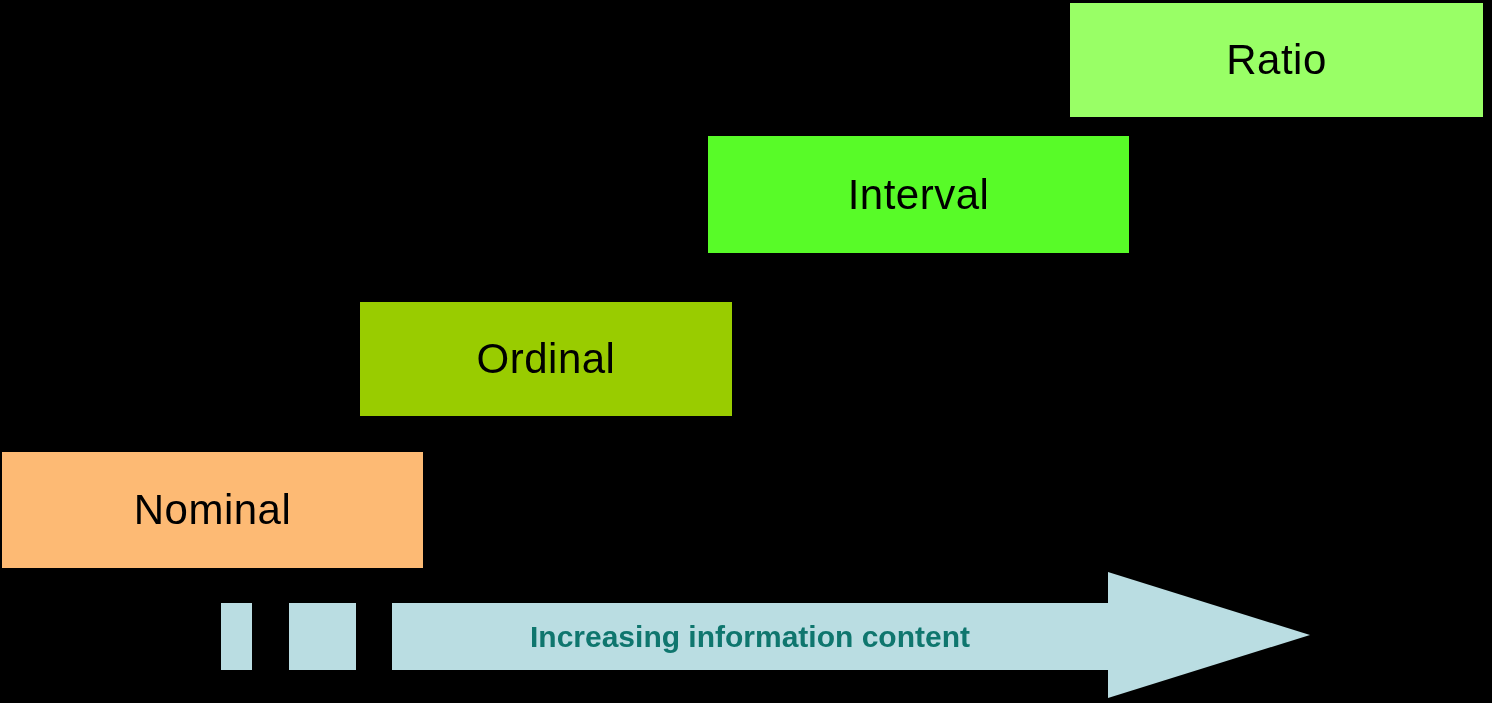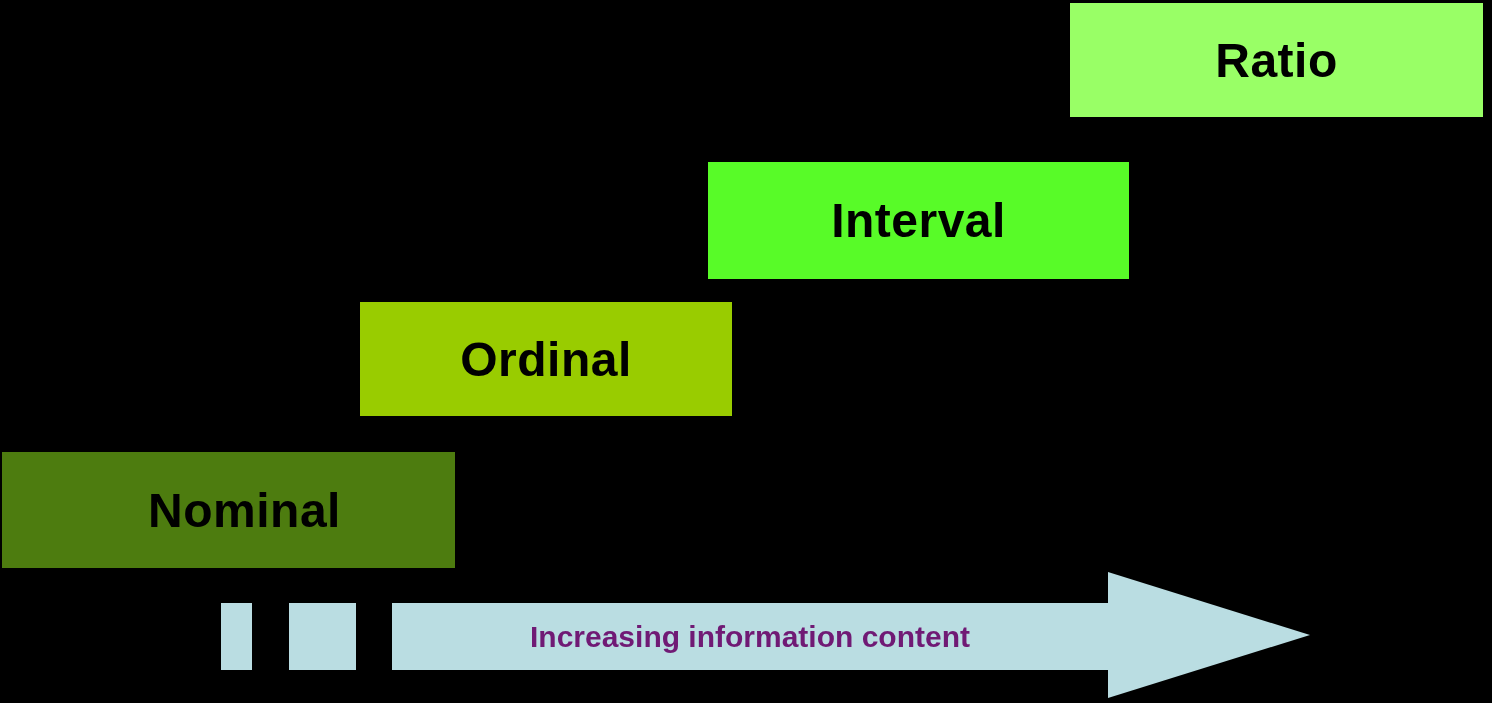--- a/index.html
+++ b/index.html
@@ -23,8 +23,8 @@
   }
   .level-label {
     color: #000000;
-    font-size: 48px;
-    font-weight: 700;
+    font-size: 42px;
+    font-weight: 400;
     letter-spacing: 0.5px;
     white-space: nowrap;
   }

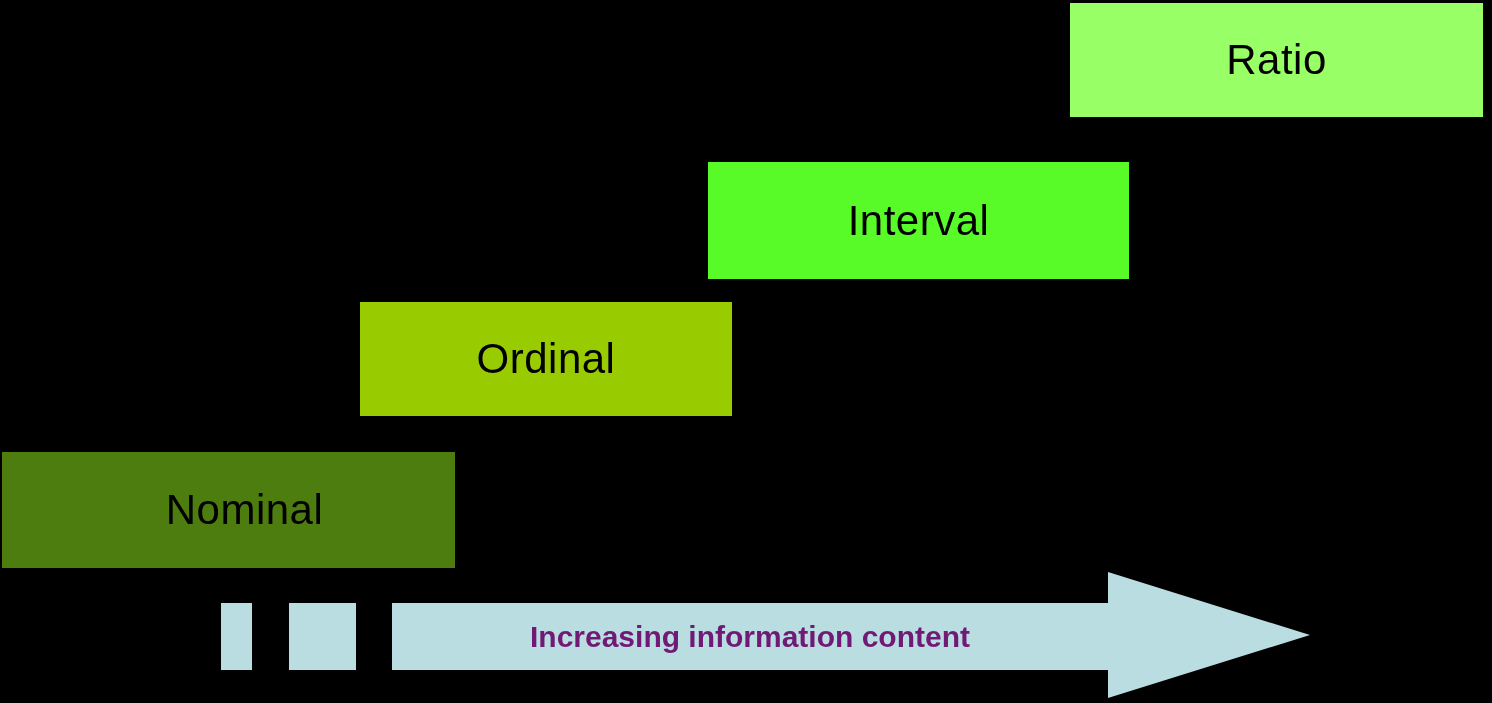--- a/index.html
+++ b/index.html
@@ -31,7 +31,7 @@
   
   #box-nominal  { left: 2px;    top: 452px; width: 421px; height: 116px; }
   #box-ordinal  { left: 360px;  top: 302px; width: 372px; height: 114px; }
-  #box-interval { left: 708px;  top: 162px; width: 421px; height: 117px; }
+  #box-interval { left: 708px;  top: 136px; width: 421px; height: 117px; }
   #box-ratio    { left: 1070px; top: 3px;   width: 413px; height: 114px; }
 
   

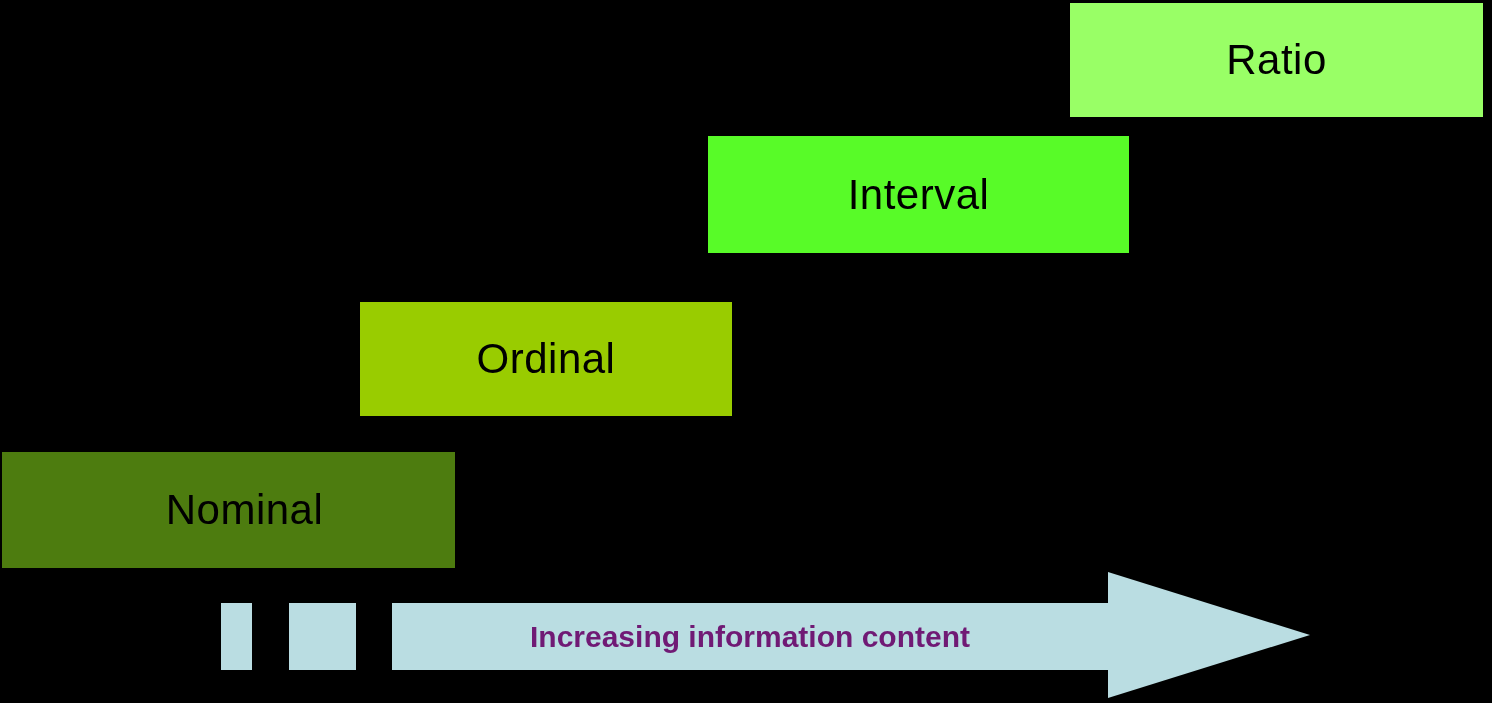--- a/index.html
+++ b/index.html
@@ -72,7 +72,7 @@
 
 <div id="stage">
 
-  <div id="box-nominal" class="level-box" style="background-color: #4d7c0f; padding-left: 32px;">
+  <div id="box-nominal" class="level-box" style="background-color: #fdba74;">
     <span class="level-label">Nominal</span>
   </div>
 

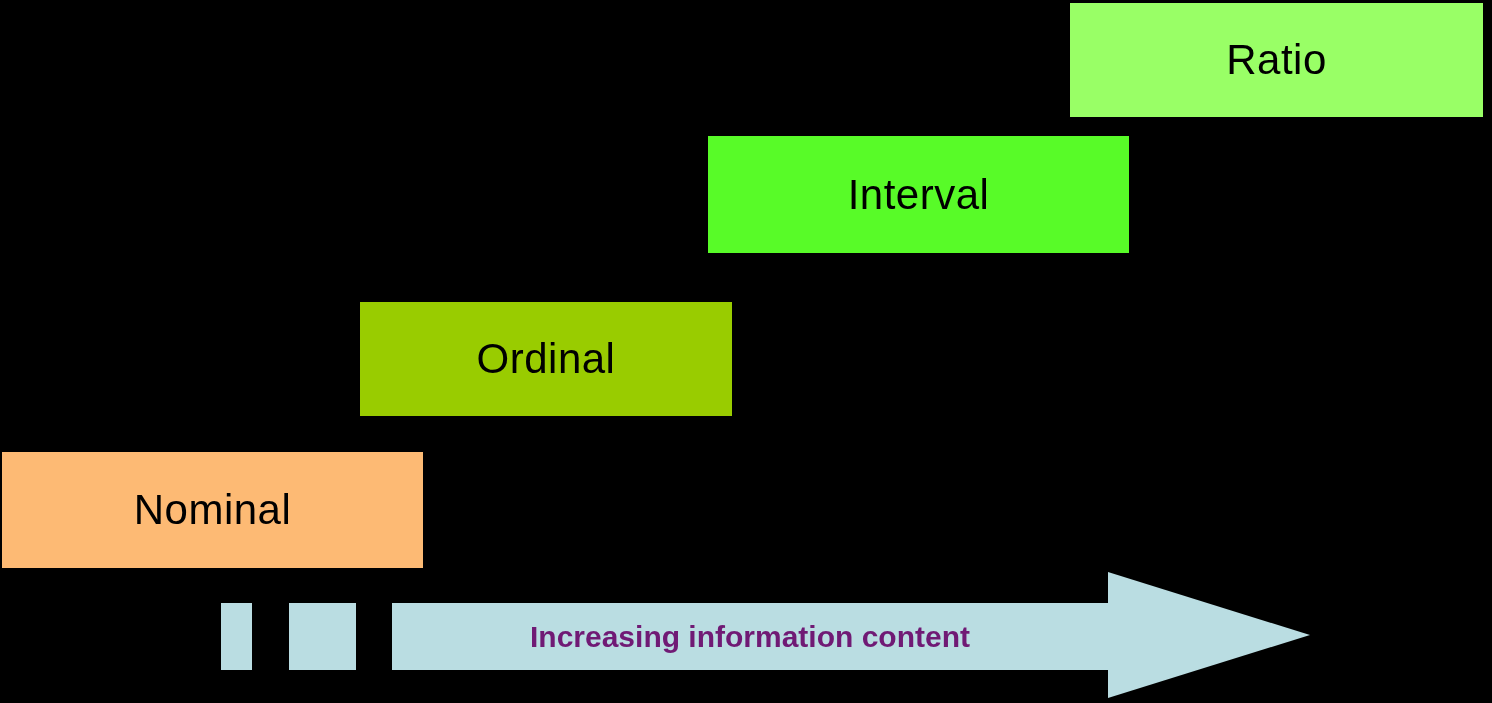--- a/index.html
+++ b/index.html
@@ -53,7 +53,7 @@
     justify-content: center;
   }
   #arrow-label {
-    color: #701a75;
+    color: #0f766e;
     font-size: 30px;
     font-weight: 700;
     white-space: nowrap;

